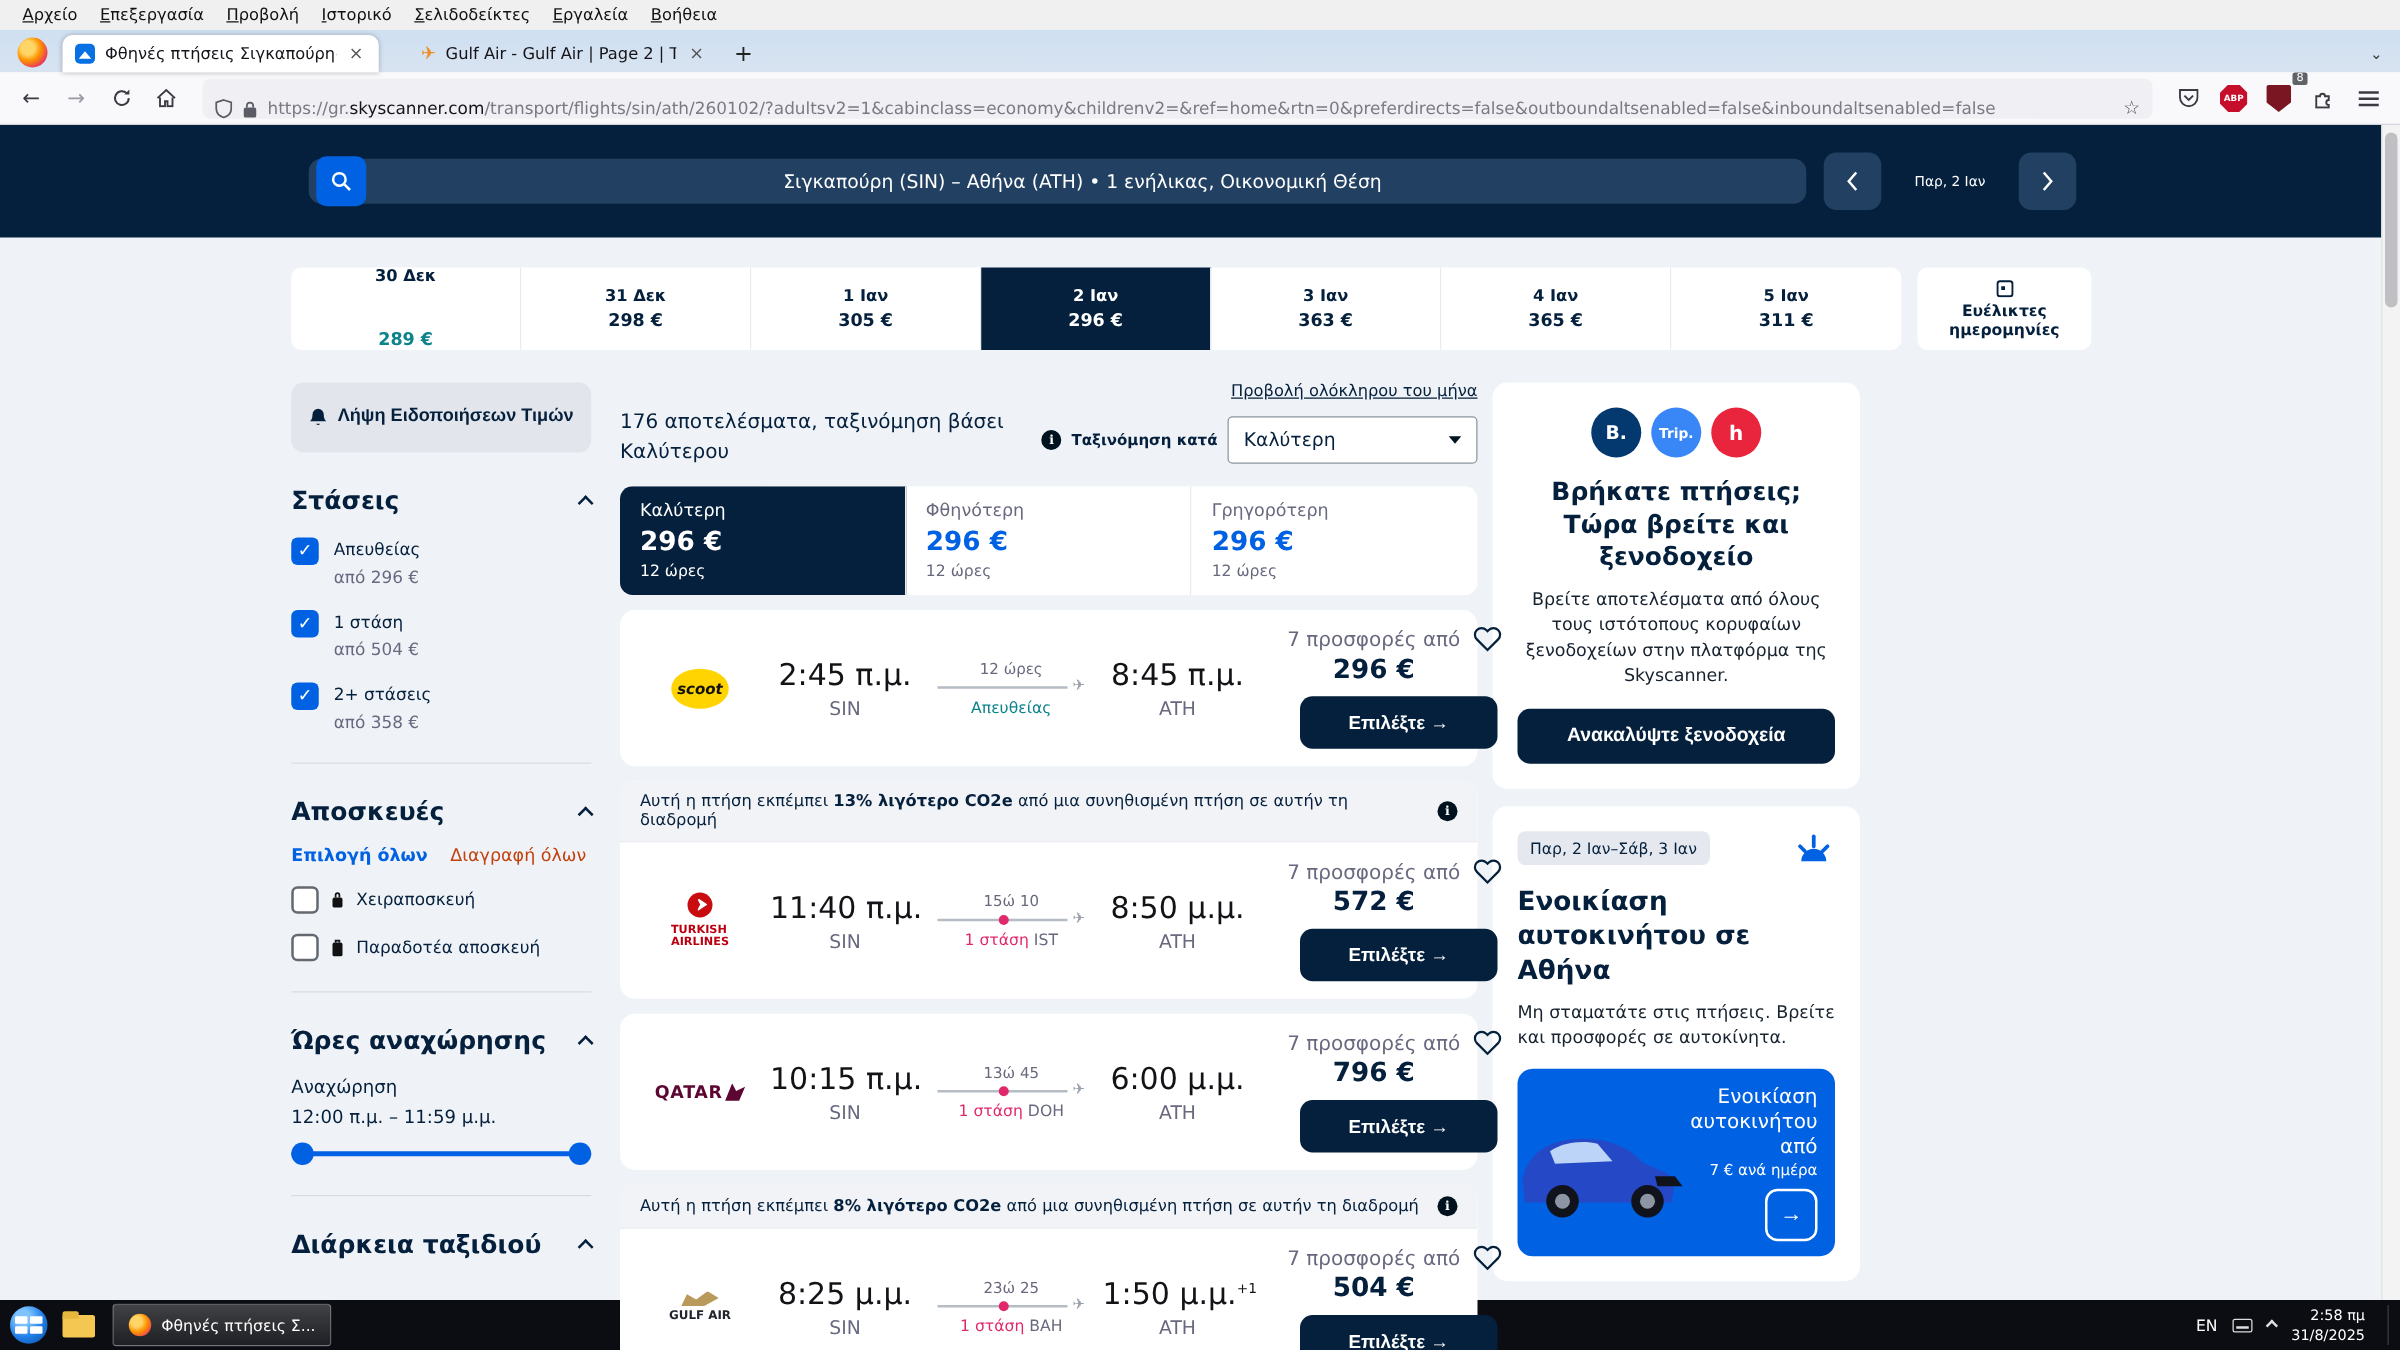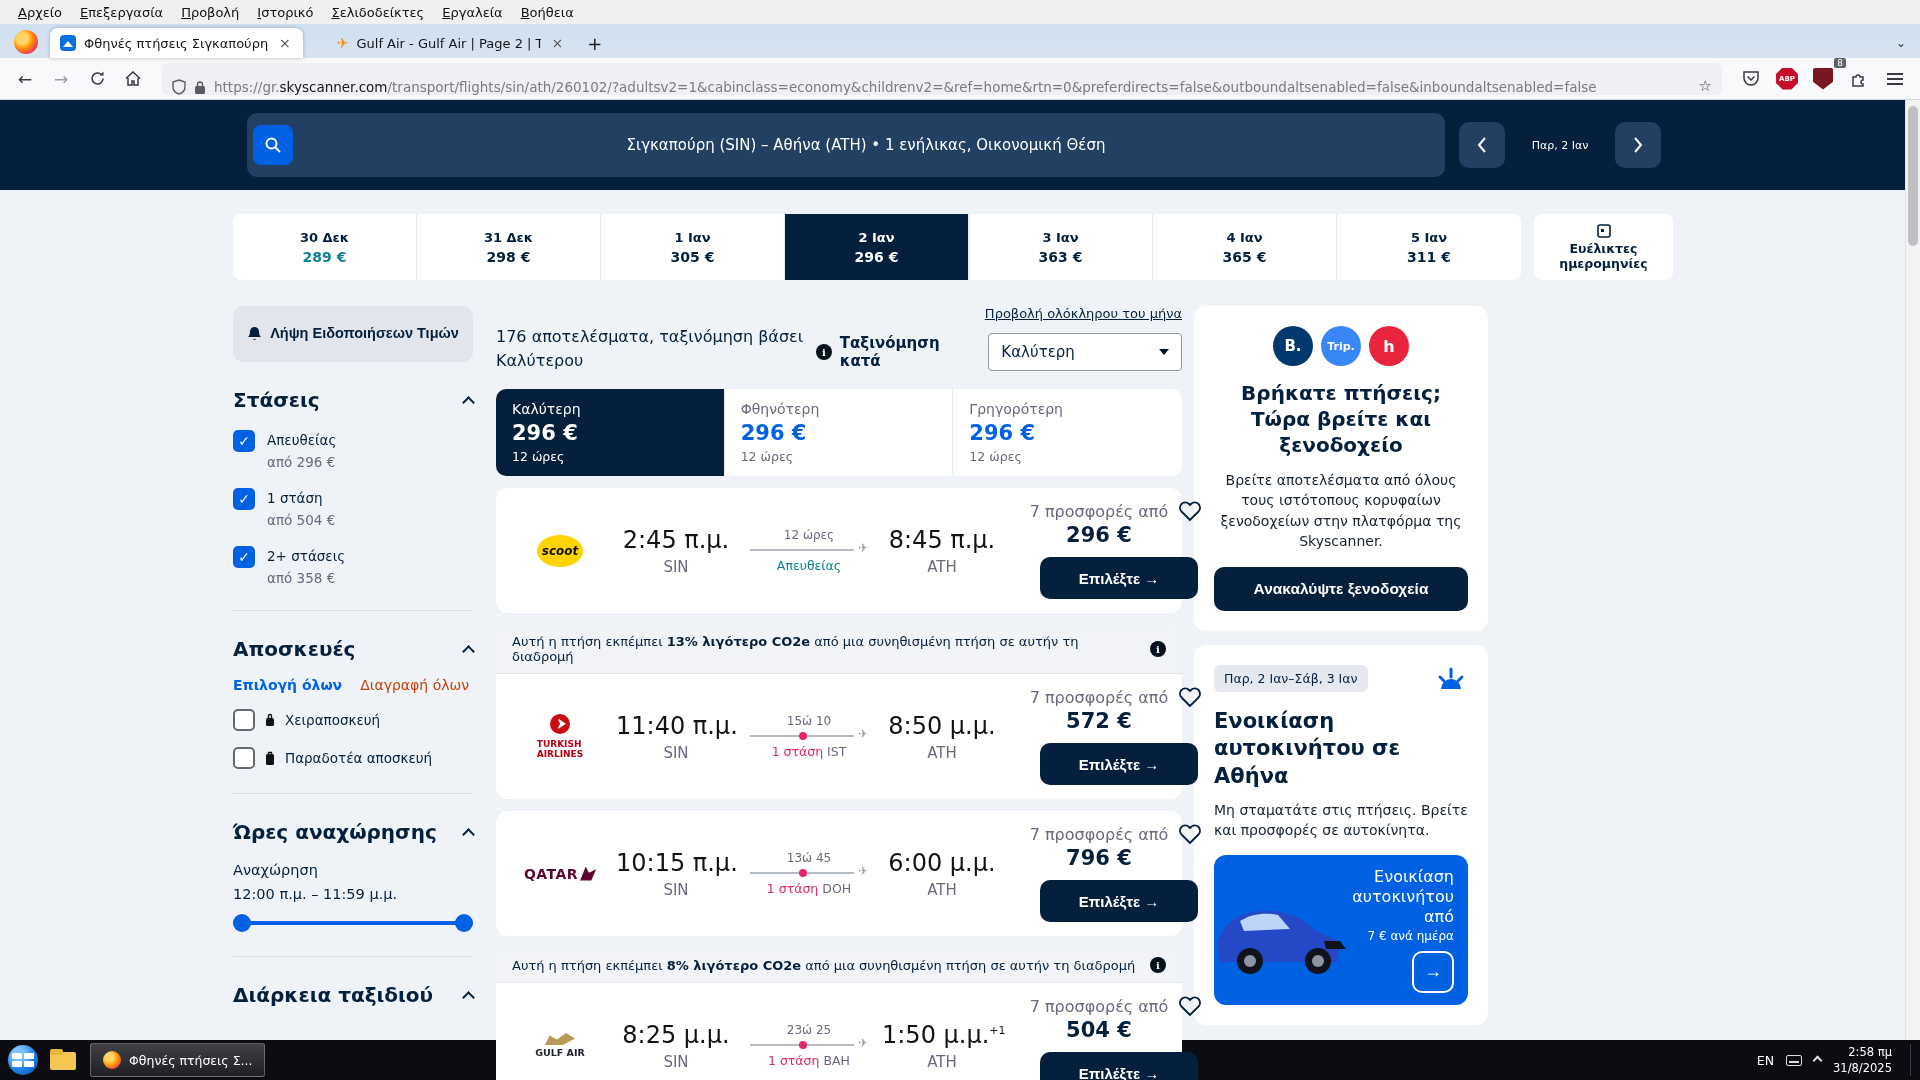--- a/index.html
+++ b/index.html
@@ -52,7 +52,7 @@
   
   .page{ position:relative; height:940px; background:var(--pagebg); }
   .skyhead{ height:90px; background:var(--navy); display:flex; align-items:center; padding-left:247px; }
-  .searchpill{ width:1198px; height:64px; background:#224061; border-radius:10px;
+  .searchpill{ width:1198px; height:36px; background:#224061; border-radius:10px;
     display:flex; align-items:center; padding:6px; }
   .searchbtn{ width:40px; height:40px; background:var(--blue); border-radius:8px; border:none;
     display:flex; align-items:center; justify-content:center; flex:none; }

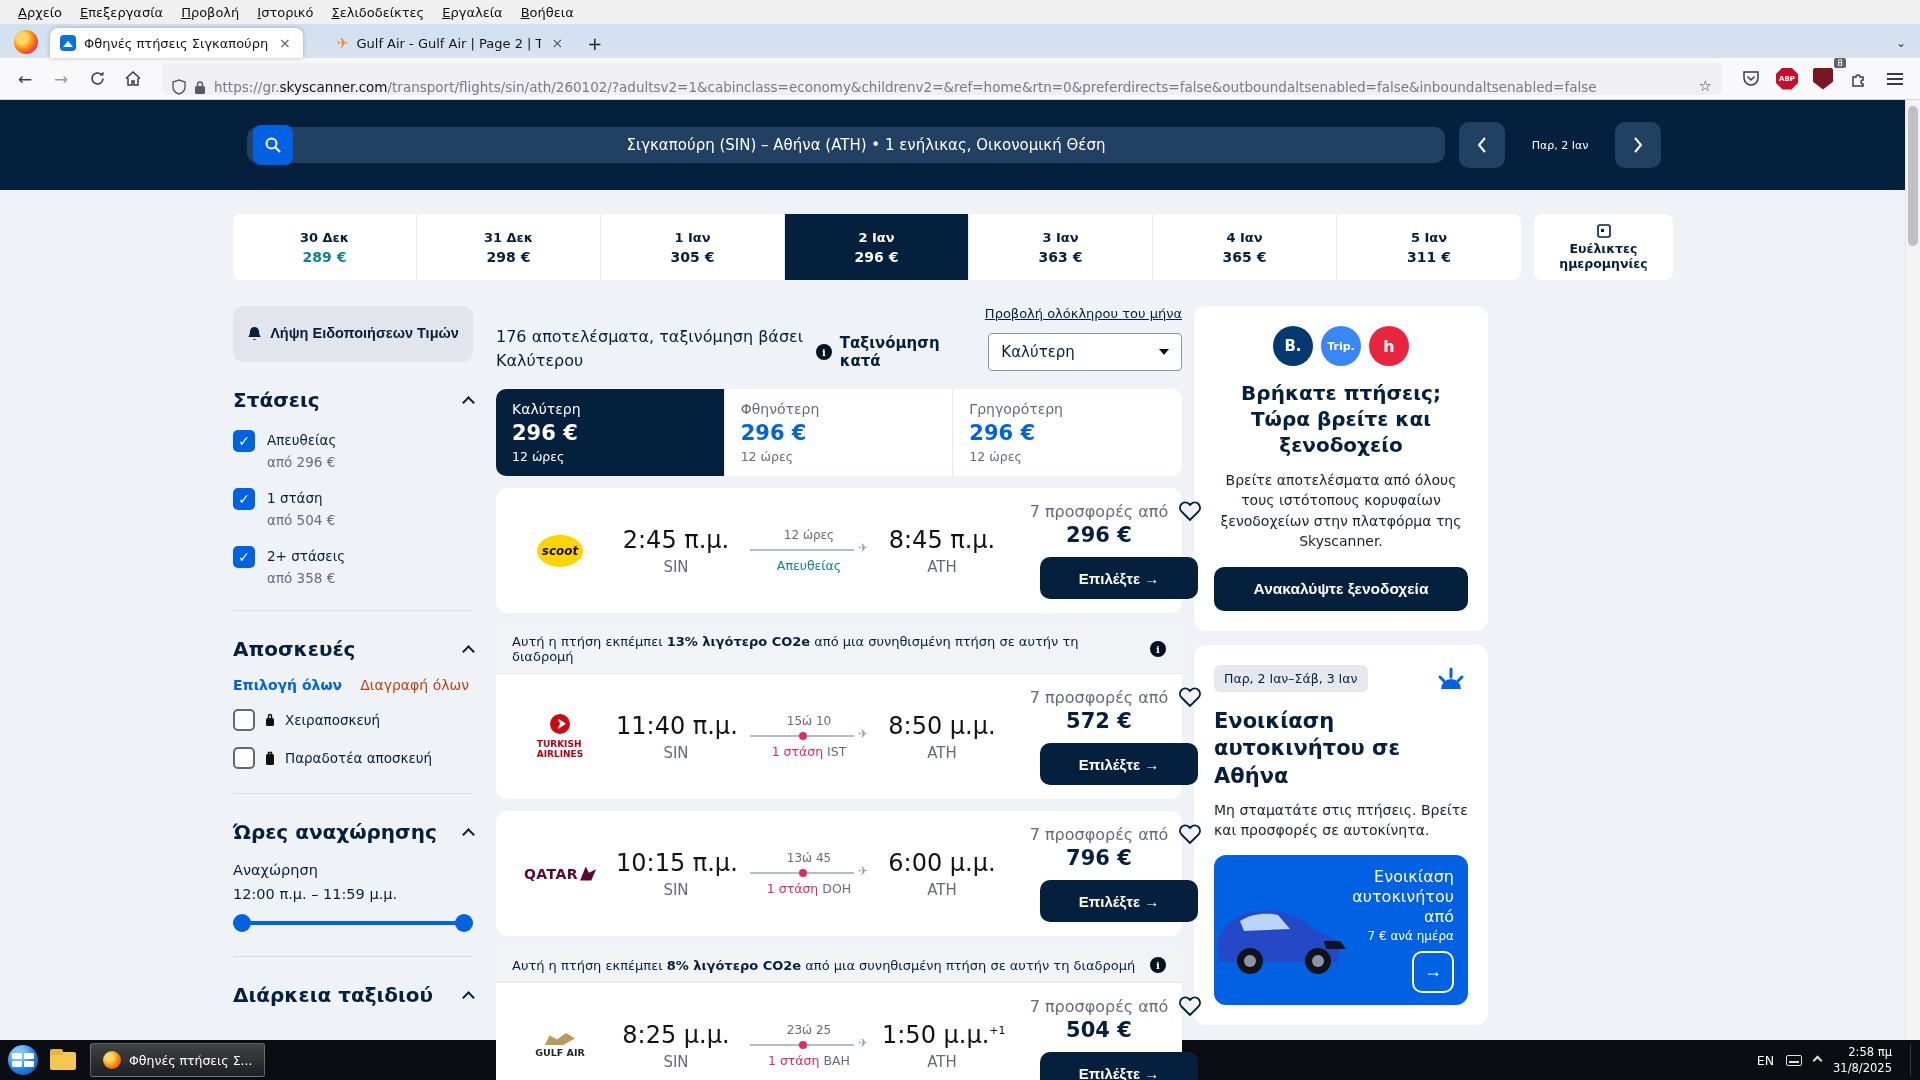--- a/index.html
+++ b/index.html
@@ -65,7 +65,7 @@
   .datestrip{ display:flex; width:1440px; }
   .dcell{ width:184px; height:66px; background:#fff; display:flex; flex-direction:column;
     align-items:center; justify-content:center; gap:4px; border-right:1px solid #e8eaee; }
-  .dcell:first-child{ border-radius:8px 0 0 8px; }
+  .dcell:first-child{ border-radius:8px 0 0 8px;justify-content:space-between; }
   .dcell.last{ border-radius:0 8px 8px 0; border-right:none; }
   .dcell .dd{ font-size:13px; font-weight:bold; color:var(--navy); }
   .dcell .dp{ font-size:14px; font-weight:bold; color:var(--navy); }

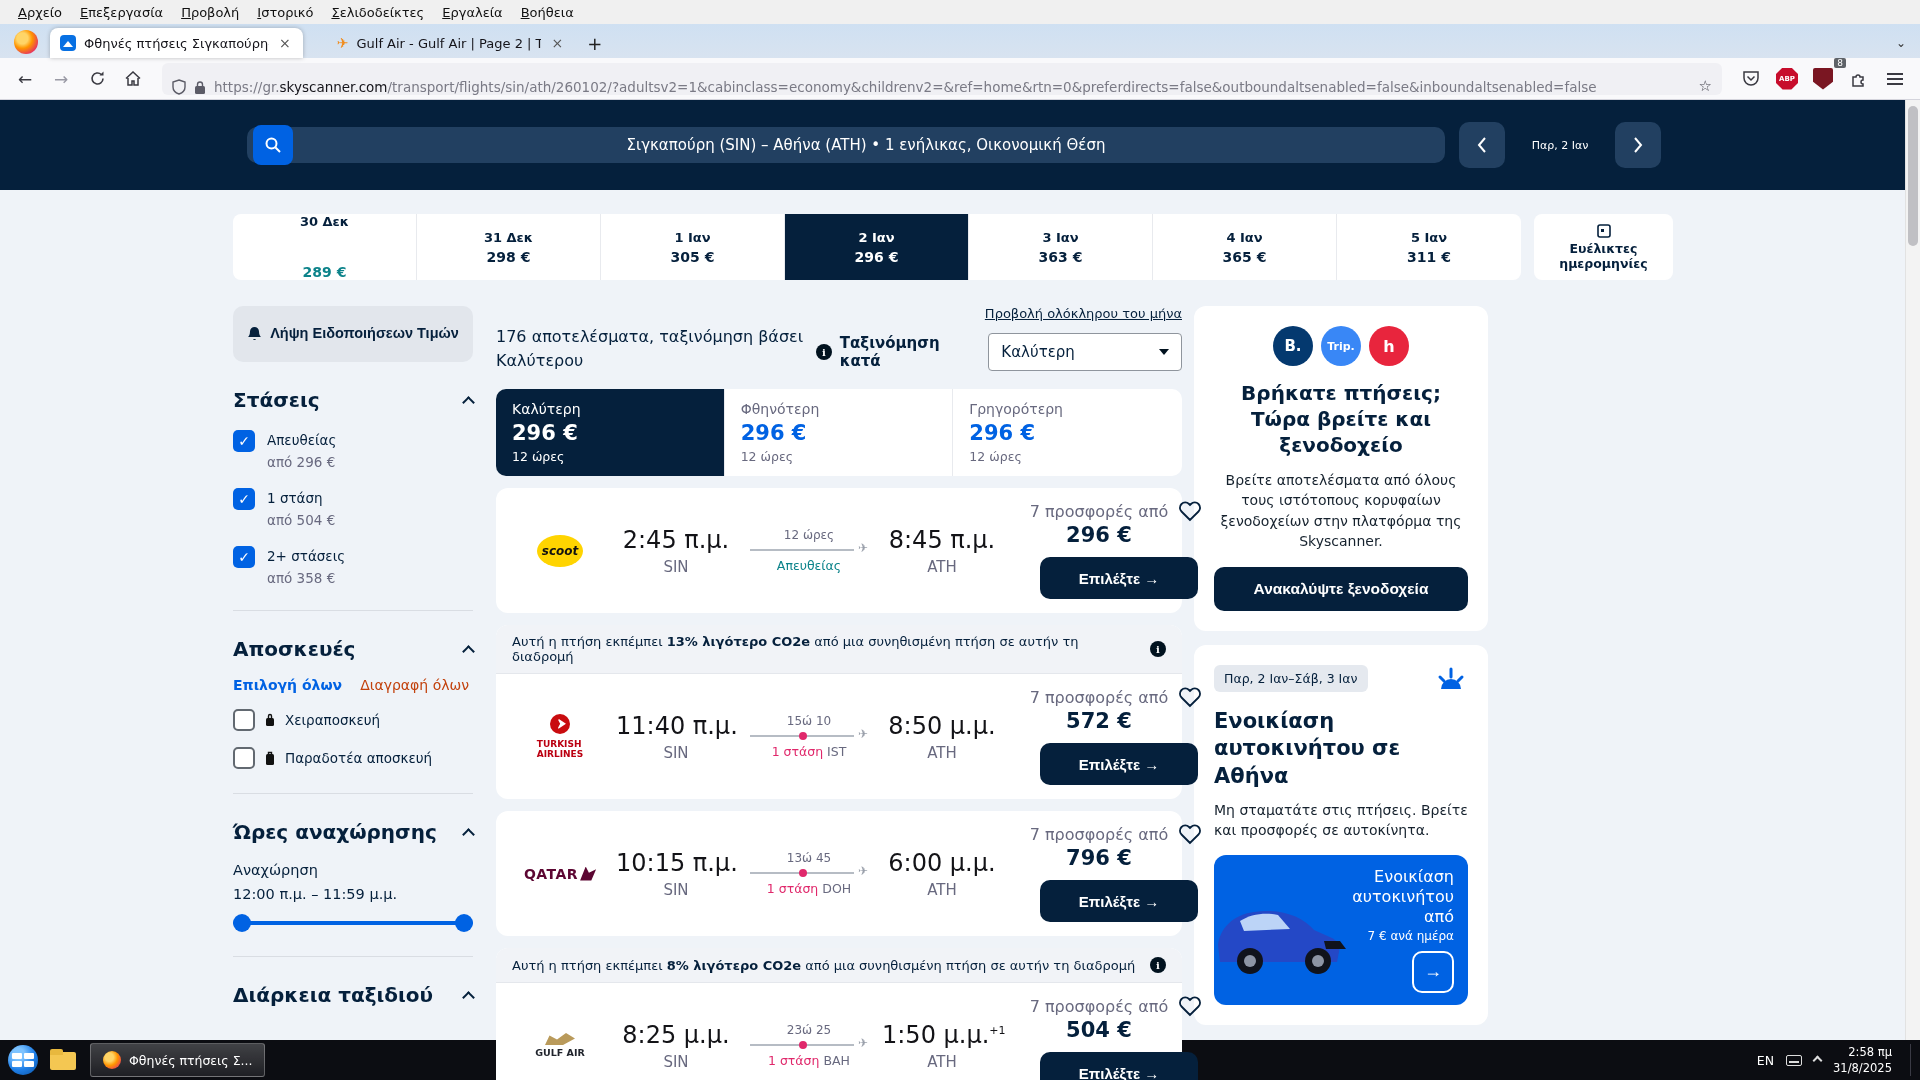--- a/index.html
+++ b/index.html
@@ -113,7 +113,7 @@
   .info{ width:16px; height:16px; border-radius:50%; background:#01121f; color:#fff; font-size:10px;
     font-weight:bold; display:inline-flex; align-items:center; justify-content:center;
     font-family:"DejaVu Serif","Liberation Serif",serif; flex:none; }
-  .sortlab{ font-size:15px; font-weight:bold; color:var(--navy); }
+  .sortlab{ font-size:12px; font-weight:bold; color:var(--navy); }
   .sortsel{ width:200px; height:38px; background:#fff; border:1px solid #8f959d; border-radius:4px;
     display:flex; align-items:center; justify-content:space-between; padding:0 12px;
     font-size:15px; color:var(--navy); }

